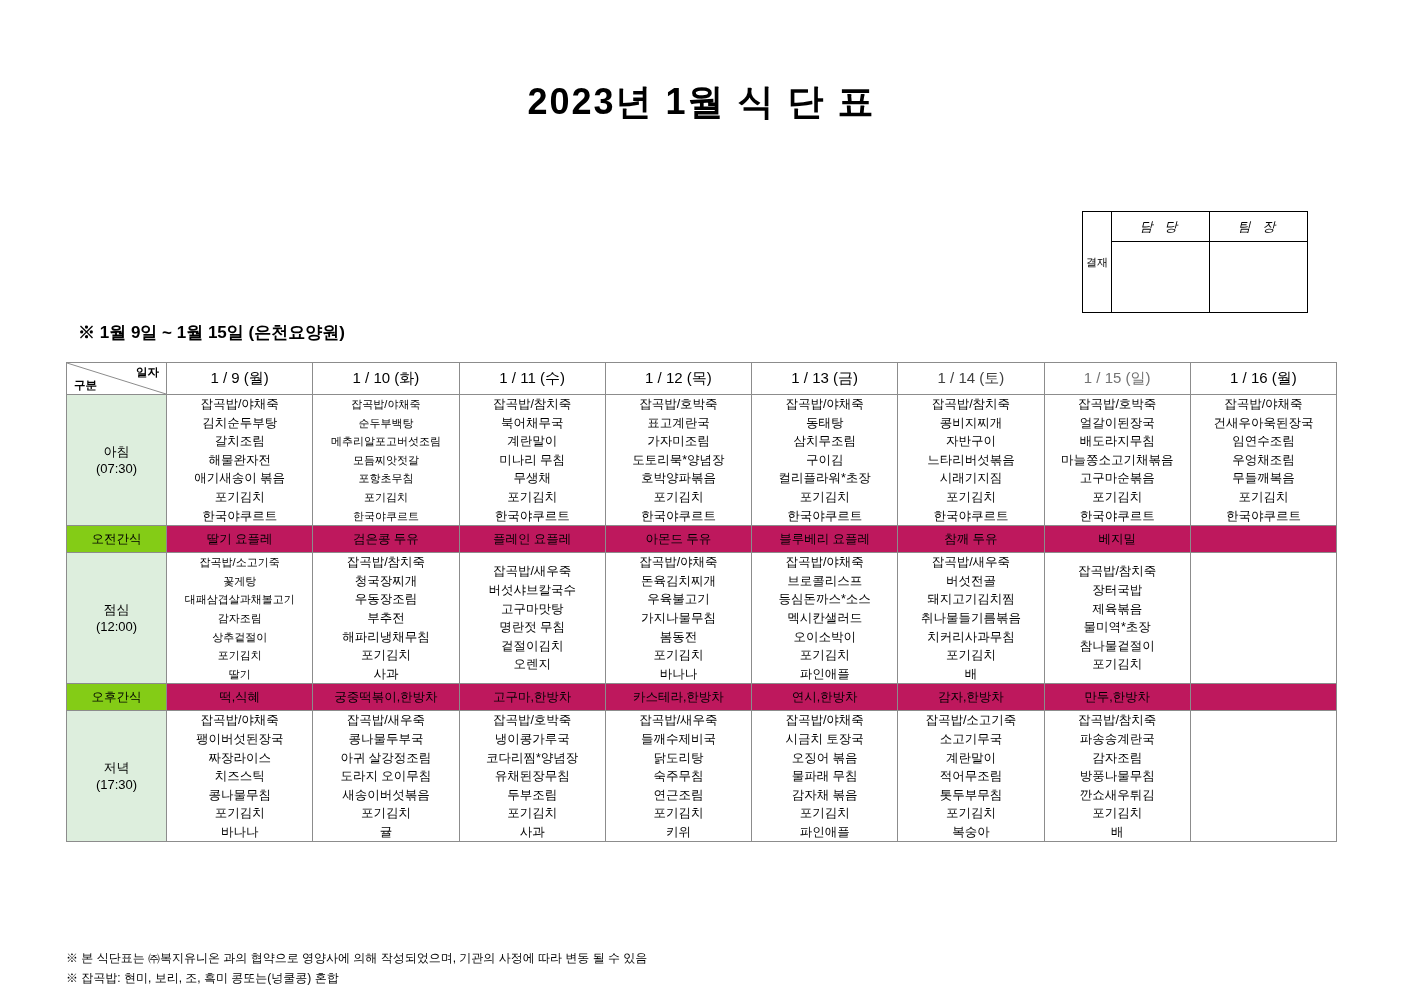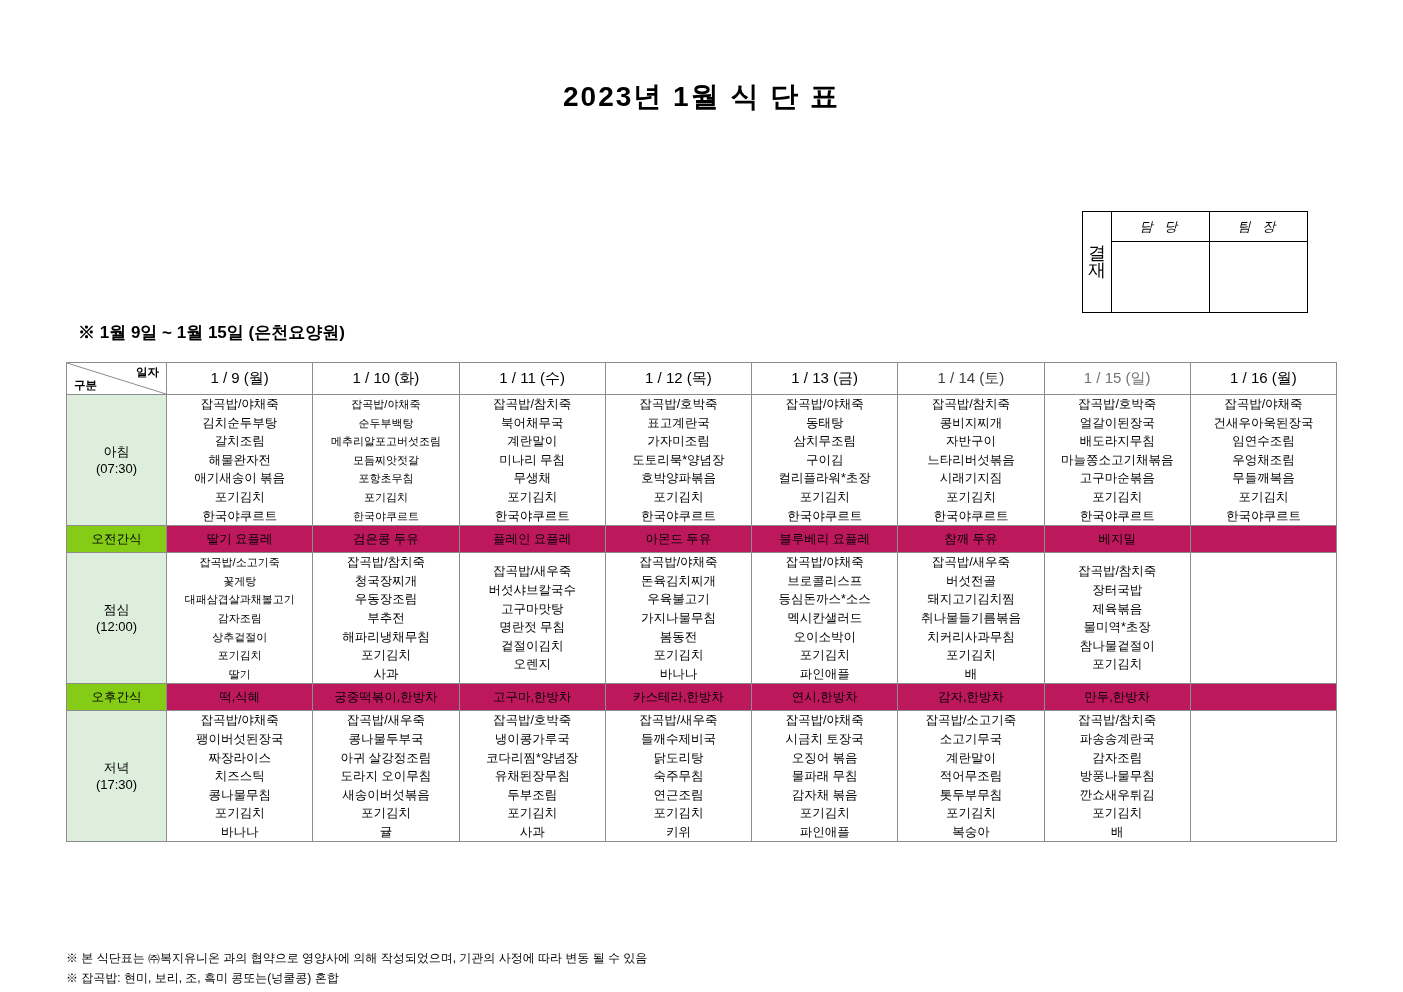--- a/index.html
+++ b/index.html
@@ -23,7 +23,7 @@
   }
   .title {
     text-align: center;
-    font-size: 28px;
+    font-size: 36px;
     font-weight: bold;
     letter-spacing: 2px;
     margin-top: 78px;

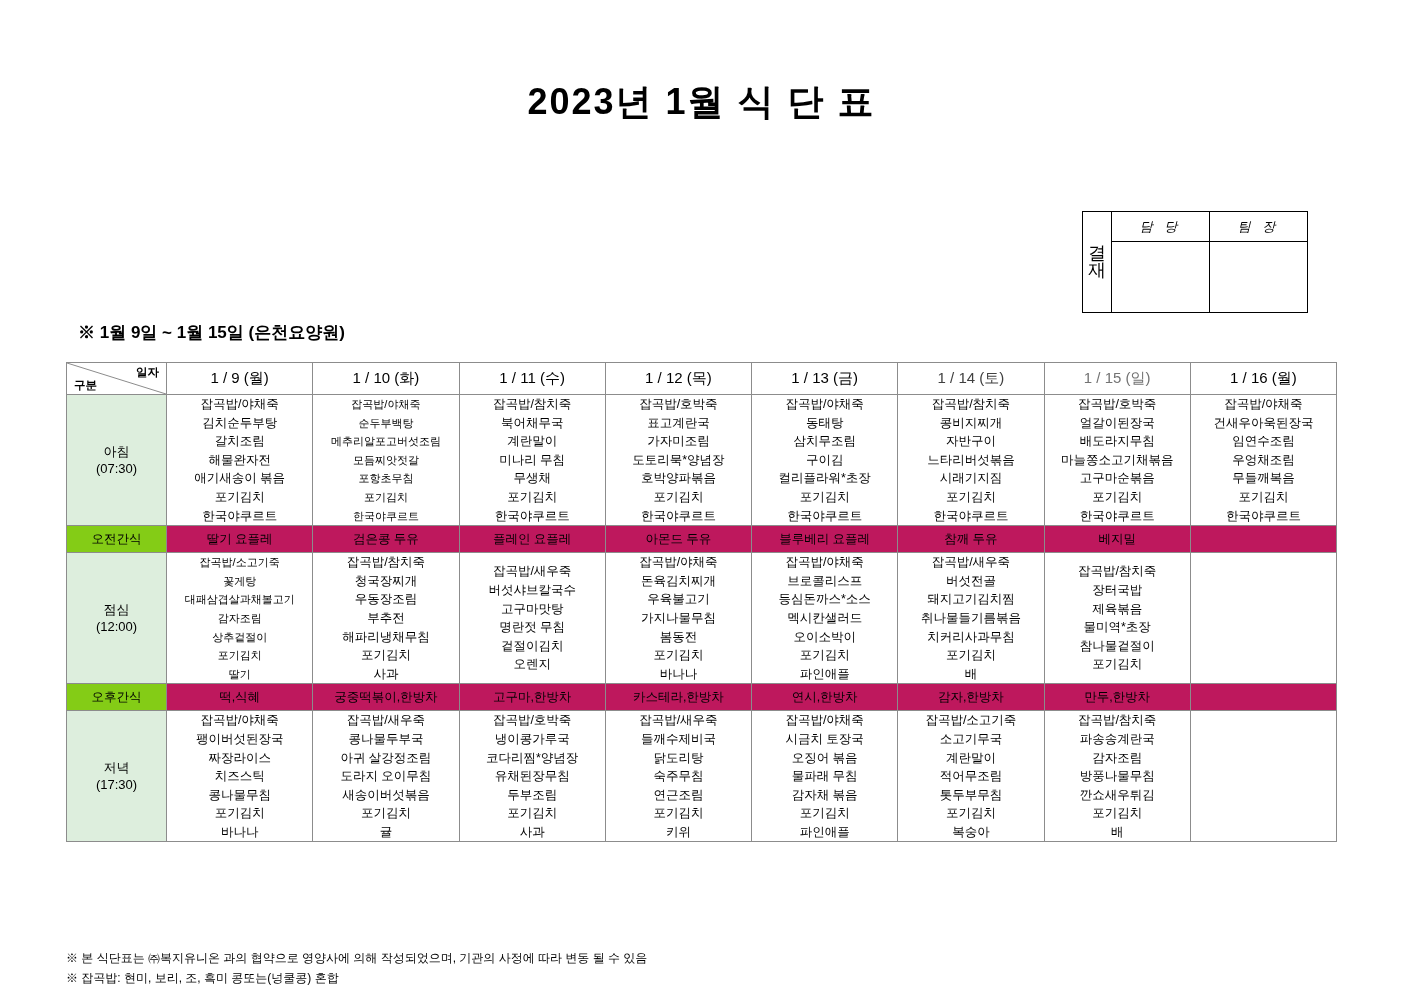--- a/index.html
+++ b/index.html
@@ -46,7 +46,7 @@
     height: 95px;
     line-height: 17px;
     letter-spacing: 0px;
-    font-size: 18px;
+    font-size: 11px;
   }
   .approval-head {
     width: 95px;

